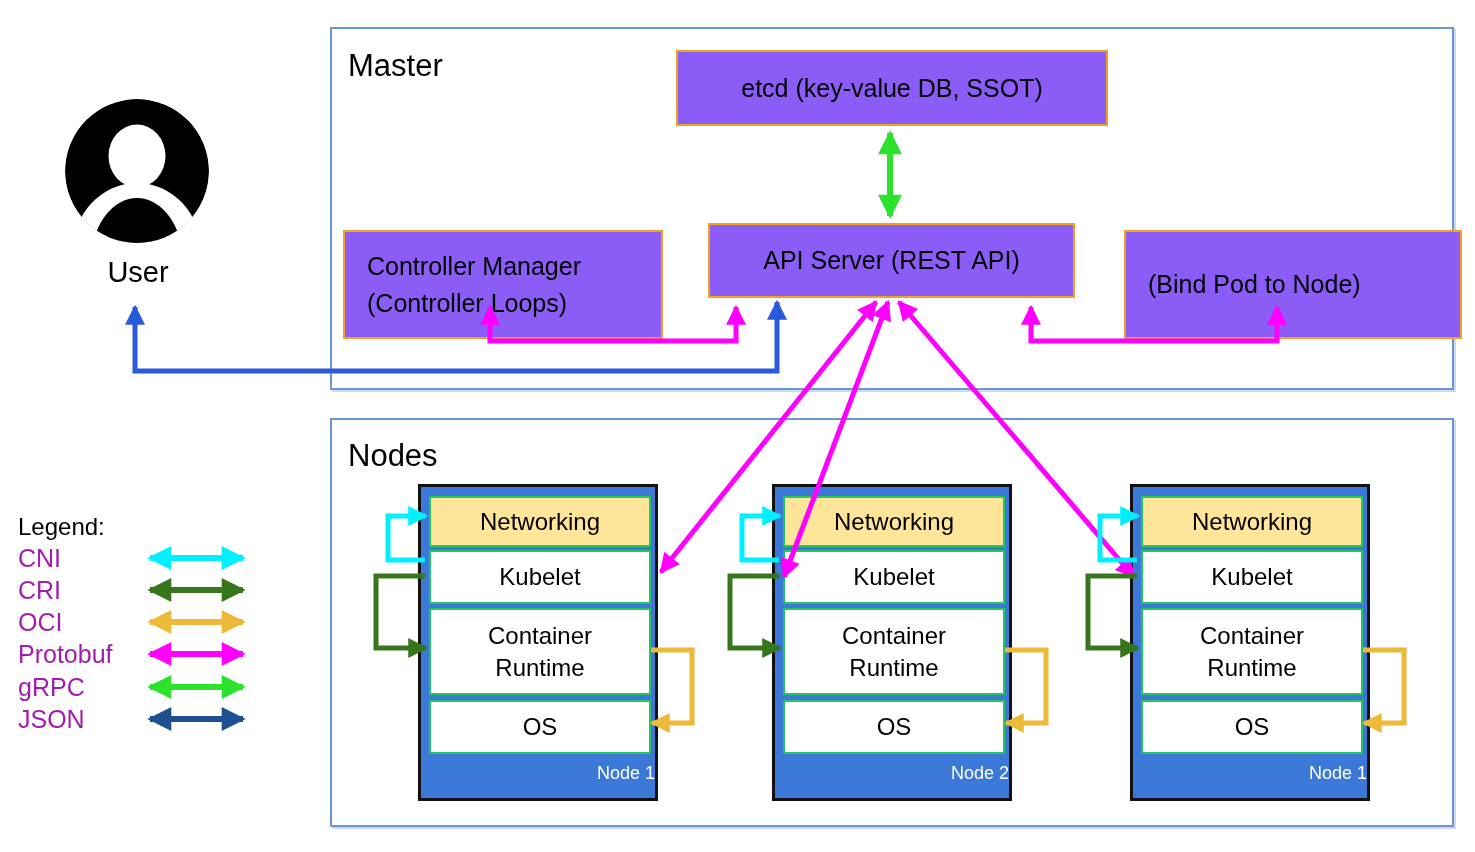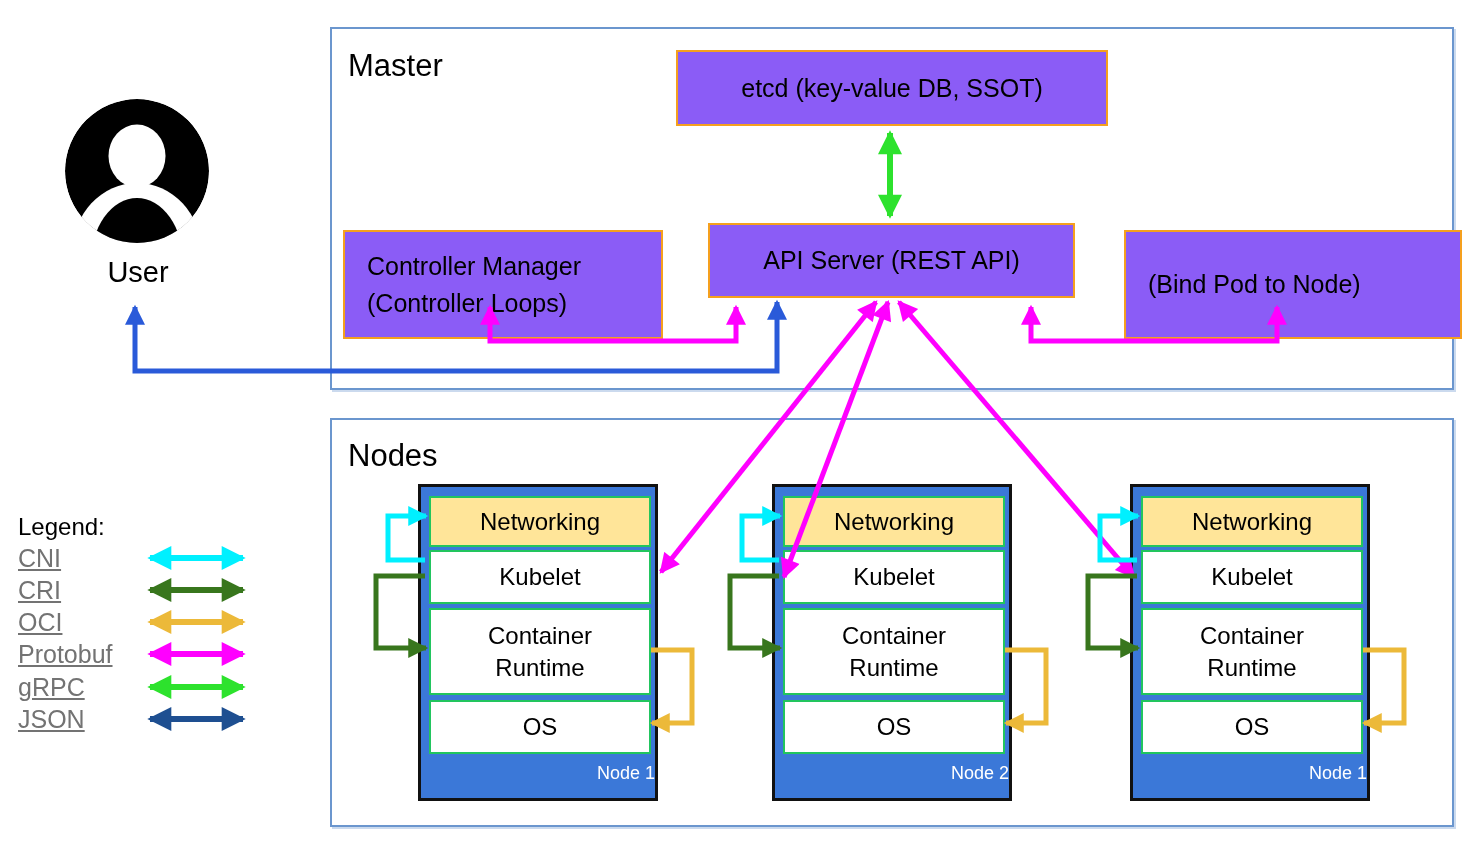--- a/index.html
+++ b/index.html
@@ -36,7 +36,7 @@
 
   
   .legend-title { position:absolute; font-size:24px; color:#000; }
-  .legend-link { position:absolute; font-size:25px; color:#737373; text-decoration:underline; cursor:pointer; }
+  .legend-link { position:absolute; font-size:25px; color:#a21caf; cursor:pointer; }
 
   
   #arrows { position:absolute; left:0; top:0; pointer-events:none; z-index:5; }

